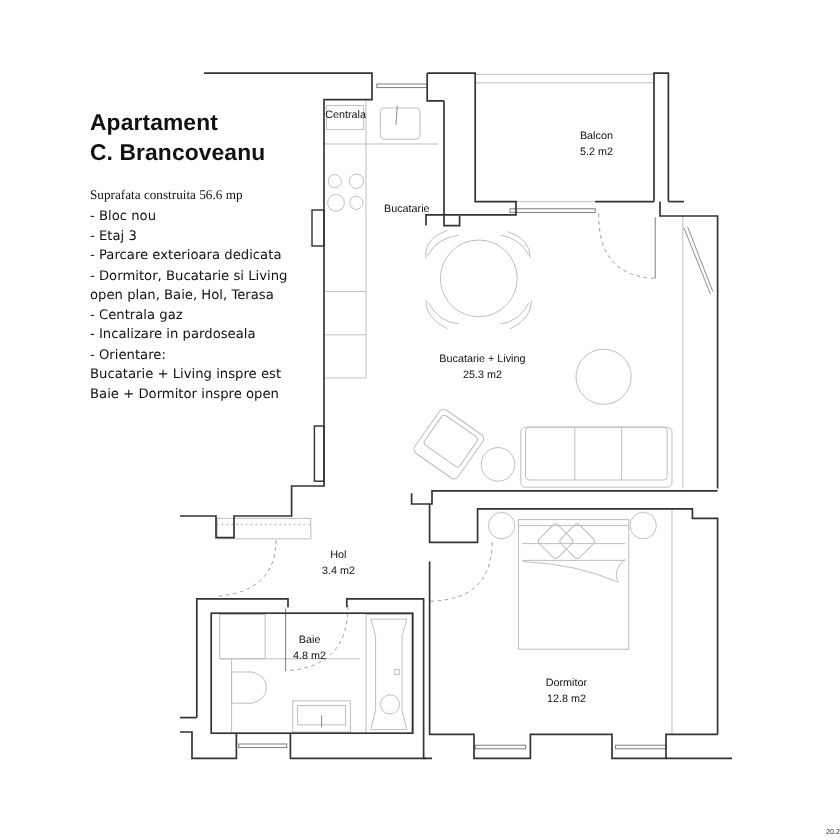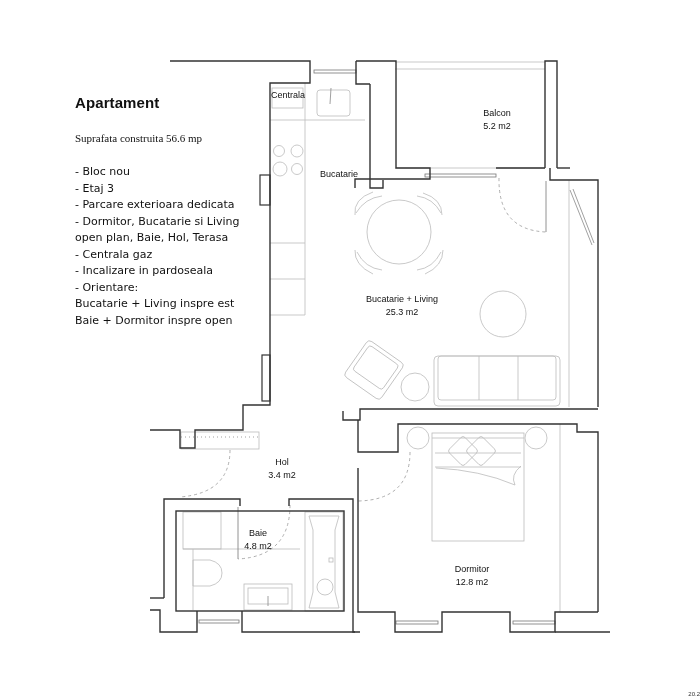--- a/index.html
+++ b/index.html
@@ -5,7 +5,7 @@
   html, body { margin:0; padding:0; background:#ffffff; }
   body { width:700px; height:700px; position:relative; overflow:hidden; font-family:"DejaVu Sans", sans-serif; }
   .info { position:absolute; left:75px; top:90px; width:200px; color:#111; }
-  .title { font-family:"Liberation Sans", sans-serif; font-weight:bold; font-size:15px; line-height:25px; margin:0; letter-spacing:0.1px; }
+  .title { font-family:"Liberation Sans", sans-serif; font-weight:bold; font-size:19px; line-height:25px; margin:0; letter-spacing:0.1px; }
   .area-lines { margin-top:15px; font-size:11px; line-height:17px;font-family:Liberation Serif, serif; }
   .features { margin-top:17px; font-size:11px; line-height:16.5px; }
   .features div { white-space:nowrap; }

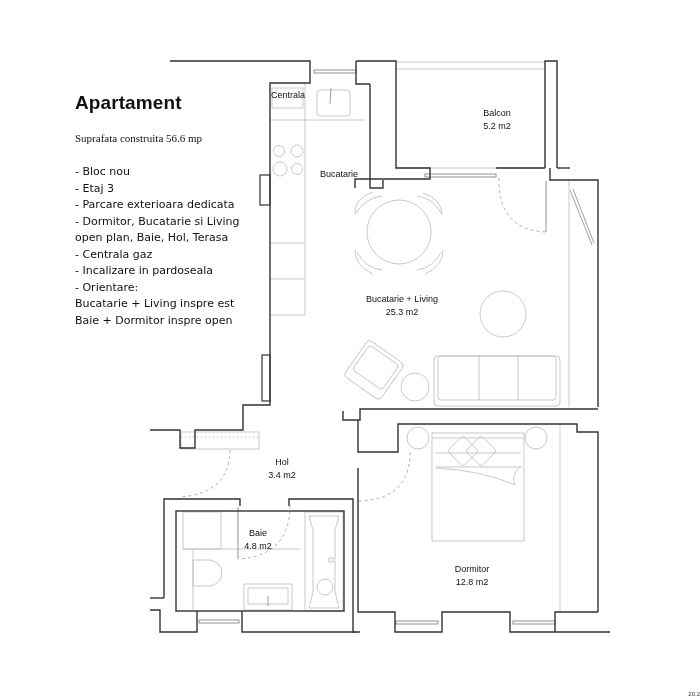--- a/index.html
+++ b/index.html
@@ -19,6 +19,7 @@
 <div class="info">
   <h1 class="title">
     <div>Apartament</div>
+    <div>C. Brancoveanu</div>
   </h1>
   <div class="area-lines">
     <div>Suprafata construita 56.6 mp</div>

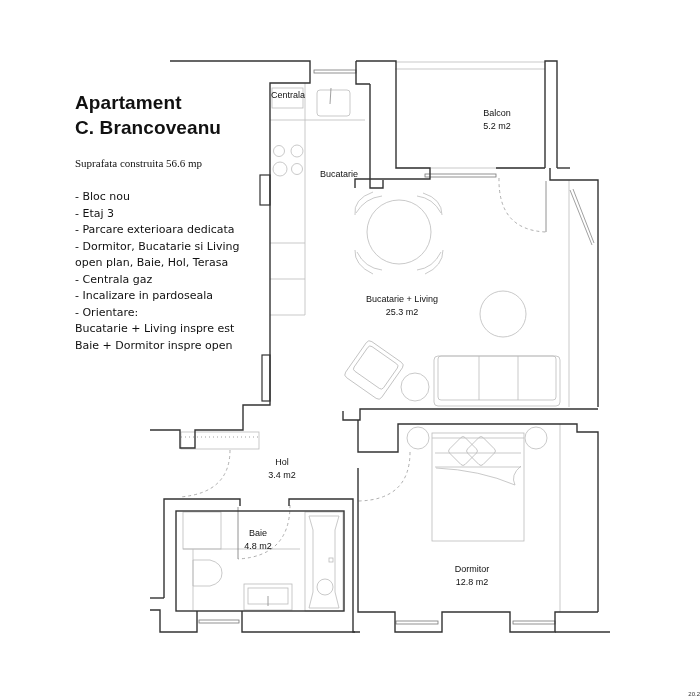--- a/index.html
+++ b/index.html
@@ -7,7 +7,7 @@
   .info { position:absolute; left:75px; top:90px; width:200px; color:#111; }
   .title { font-family:"Liberation Sans", sans-serif; font-weight:bold; font-size:19px; line-height:25px; margin:0; letter-spacing:0.1px; }
   .area-lines { margin-top:15px; font-size:11px; line-height:17px;font-family:Liberation Serif, serif; }
-  .features { margin-top:17px; font-size:11px; line-height:16.5px; }
+  .features { margin-top:0; font-size:11px; line-height:16.5px; }
   .features div { white-space:nowrap; }
   svg.plan { position:absolute; left:0; top:0; }
   .lbl { font-family:"Liberation Sans", sans-serif; font-size:9px; fill:#111; }

